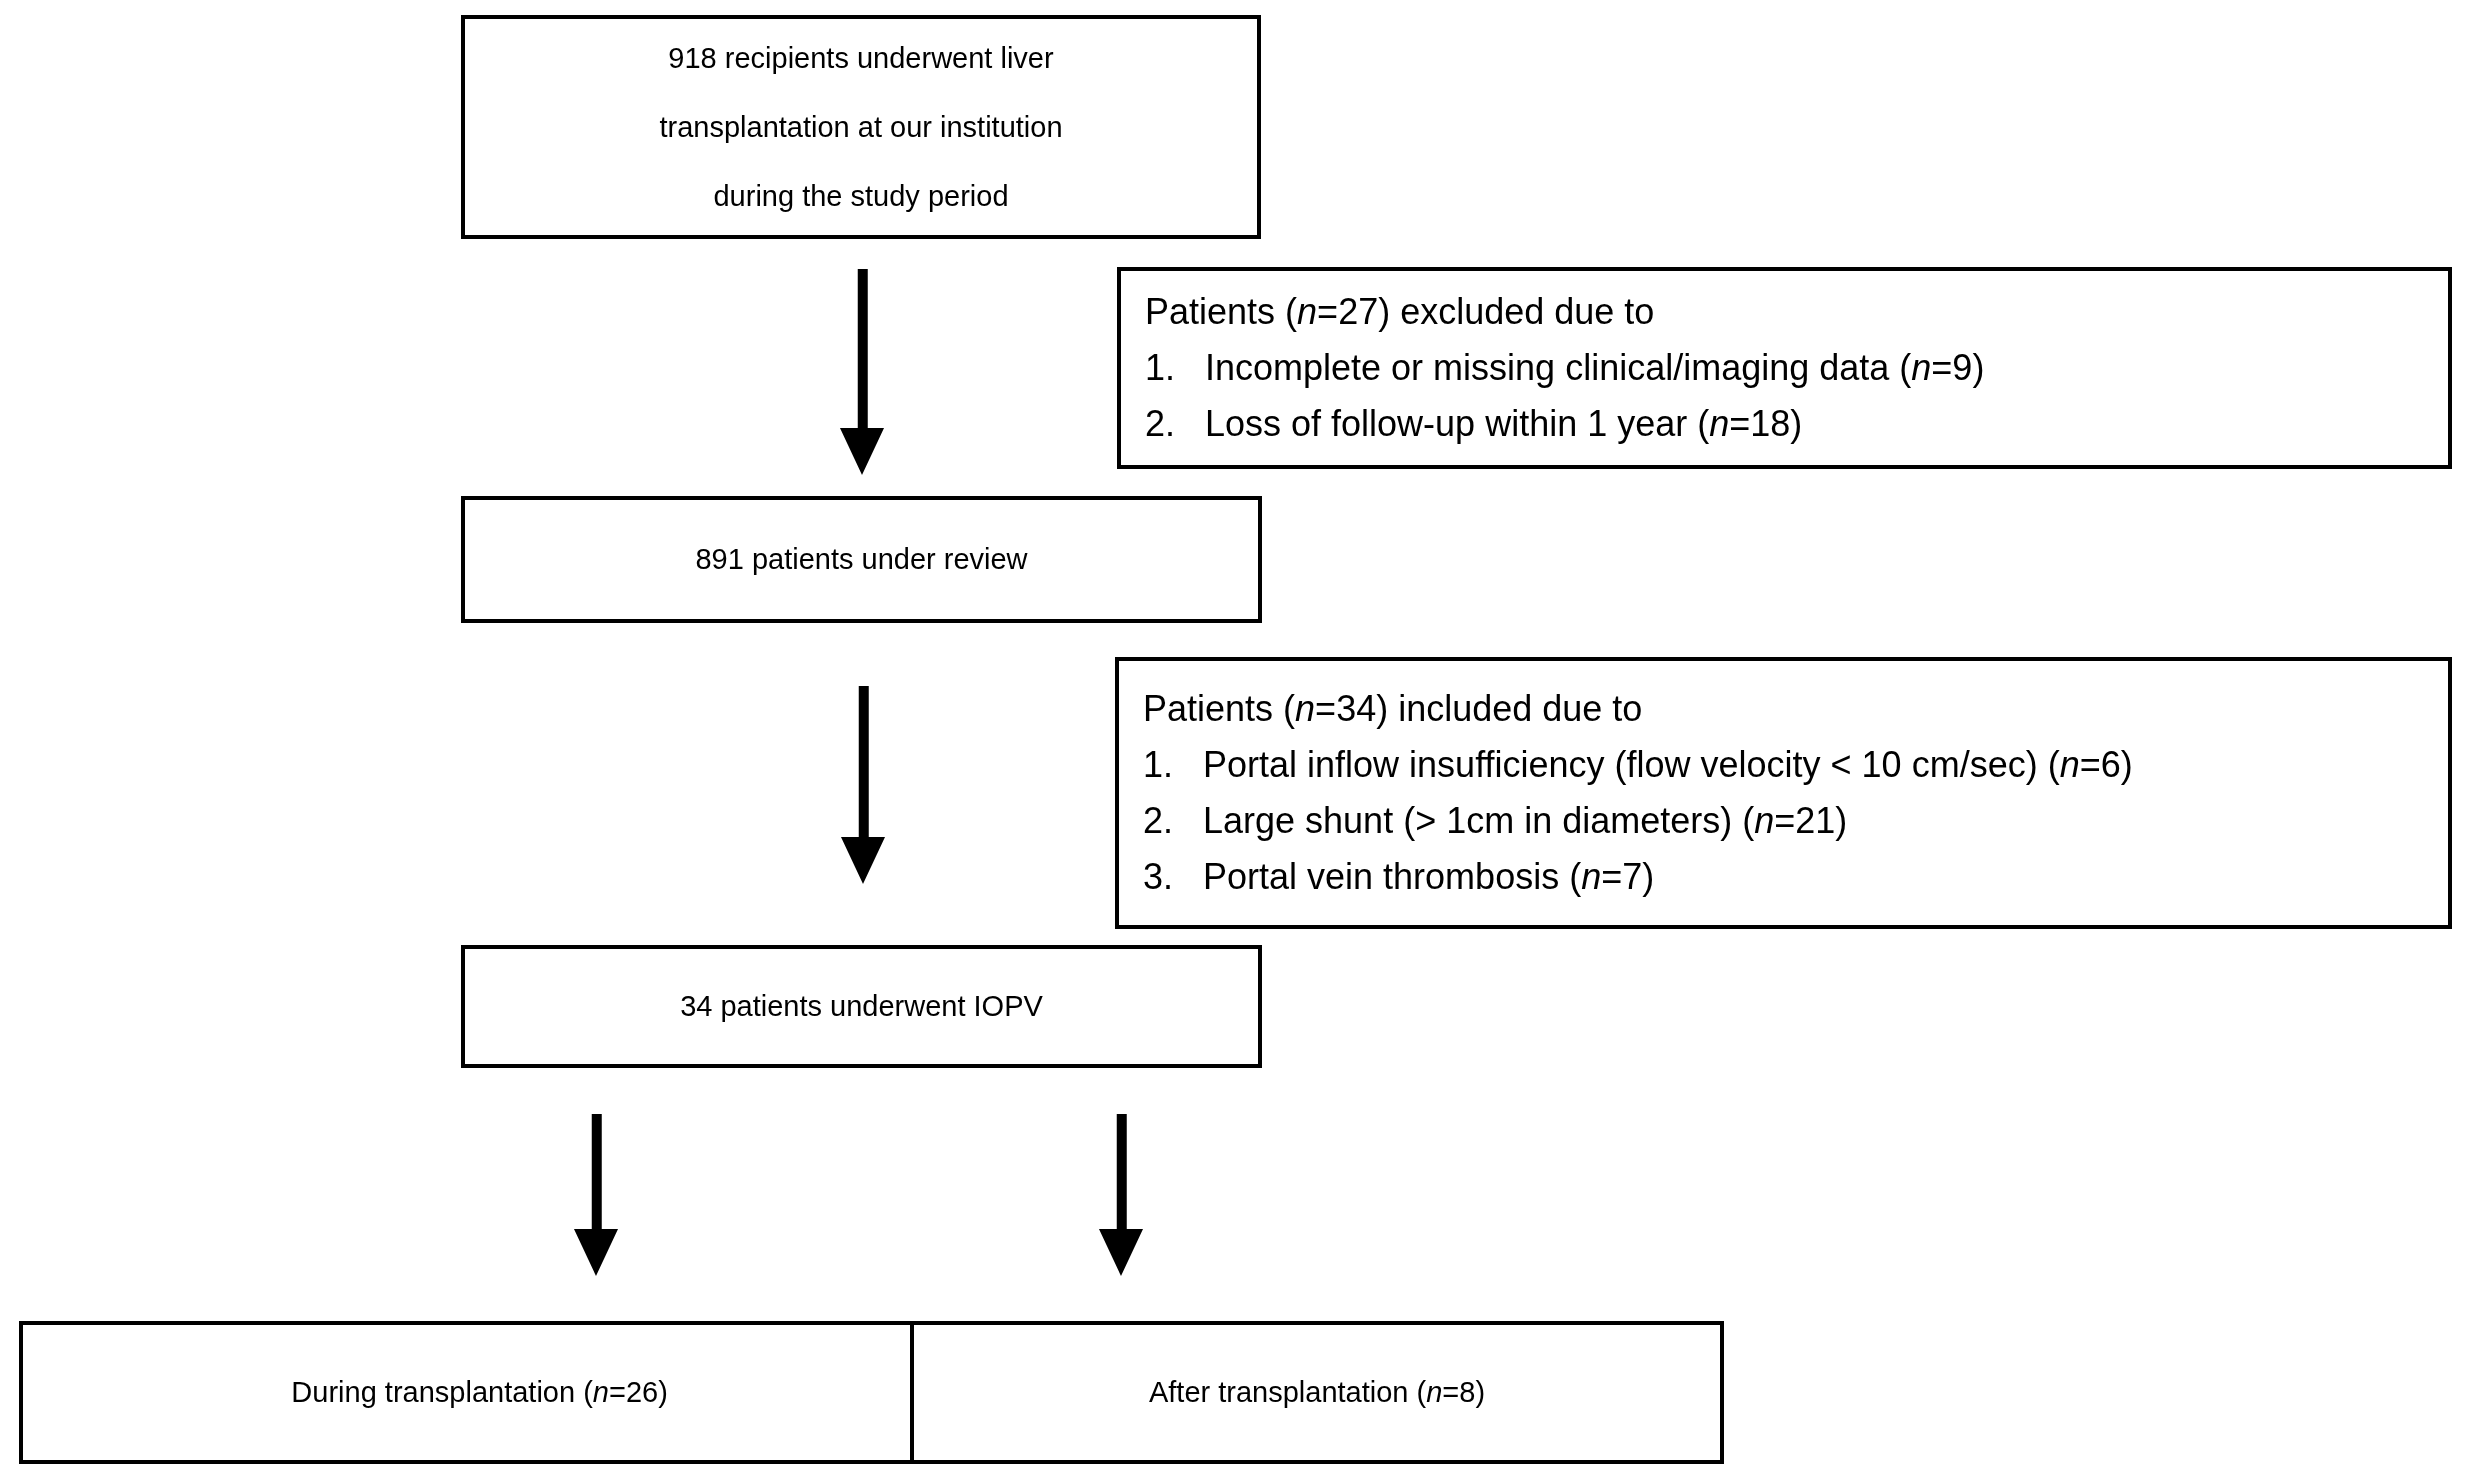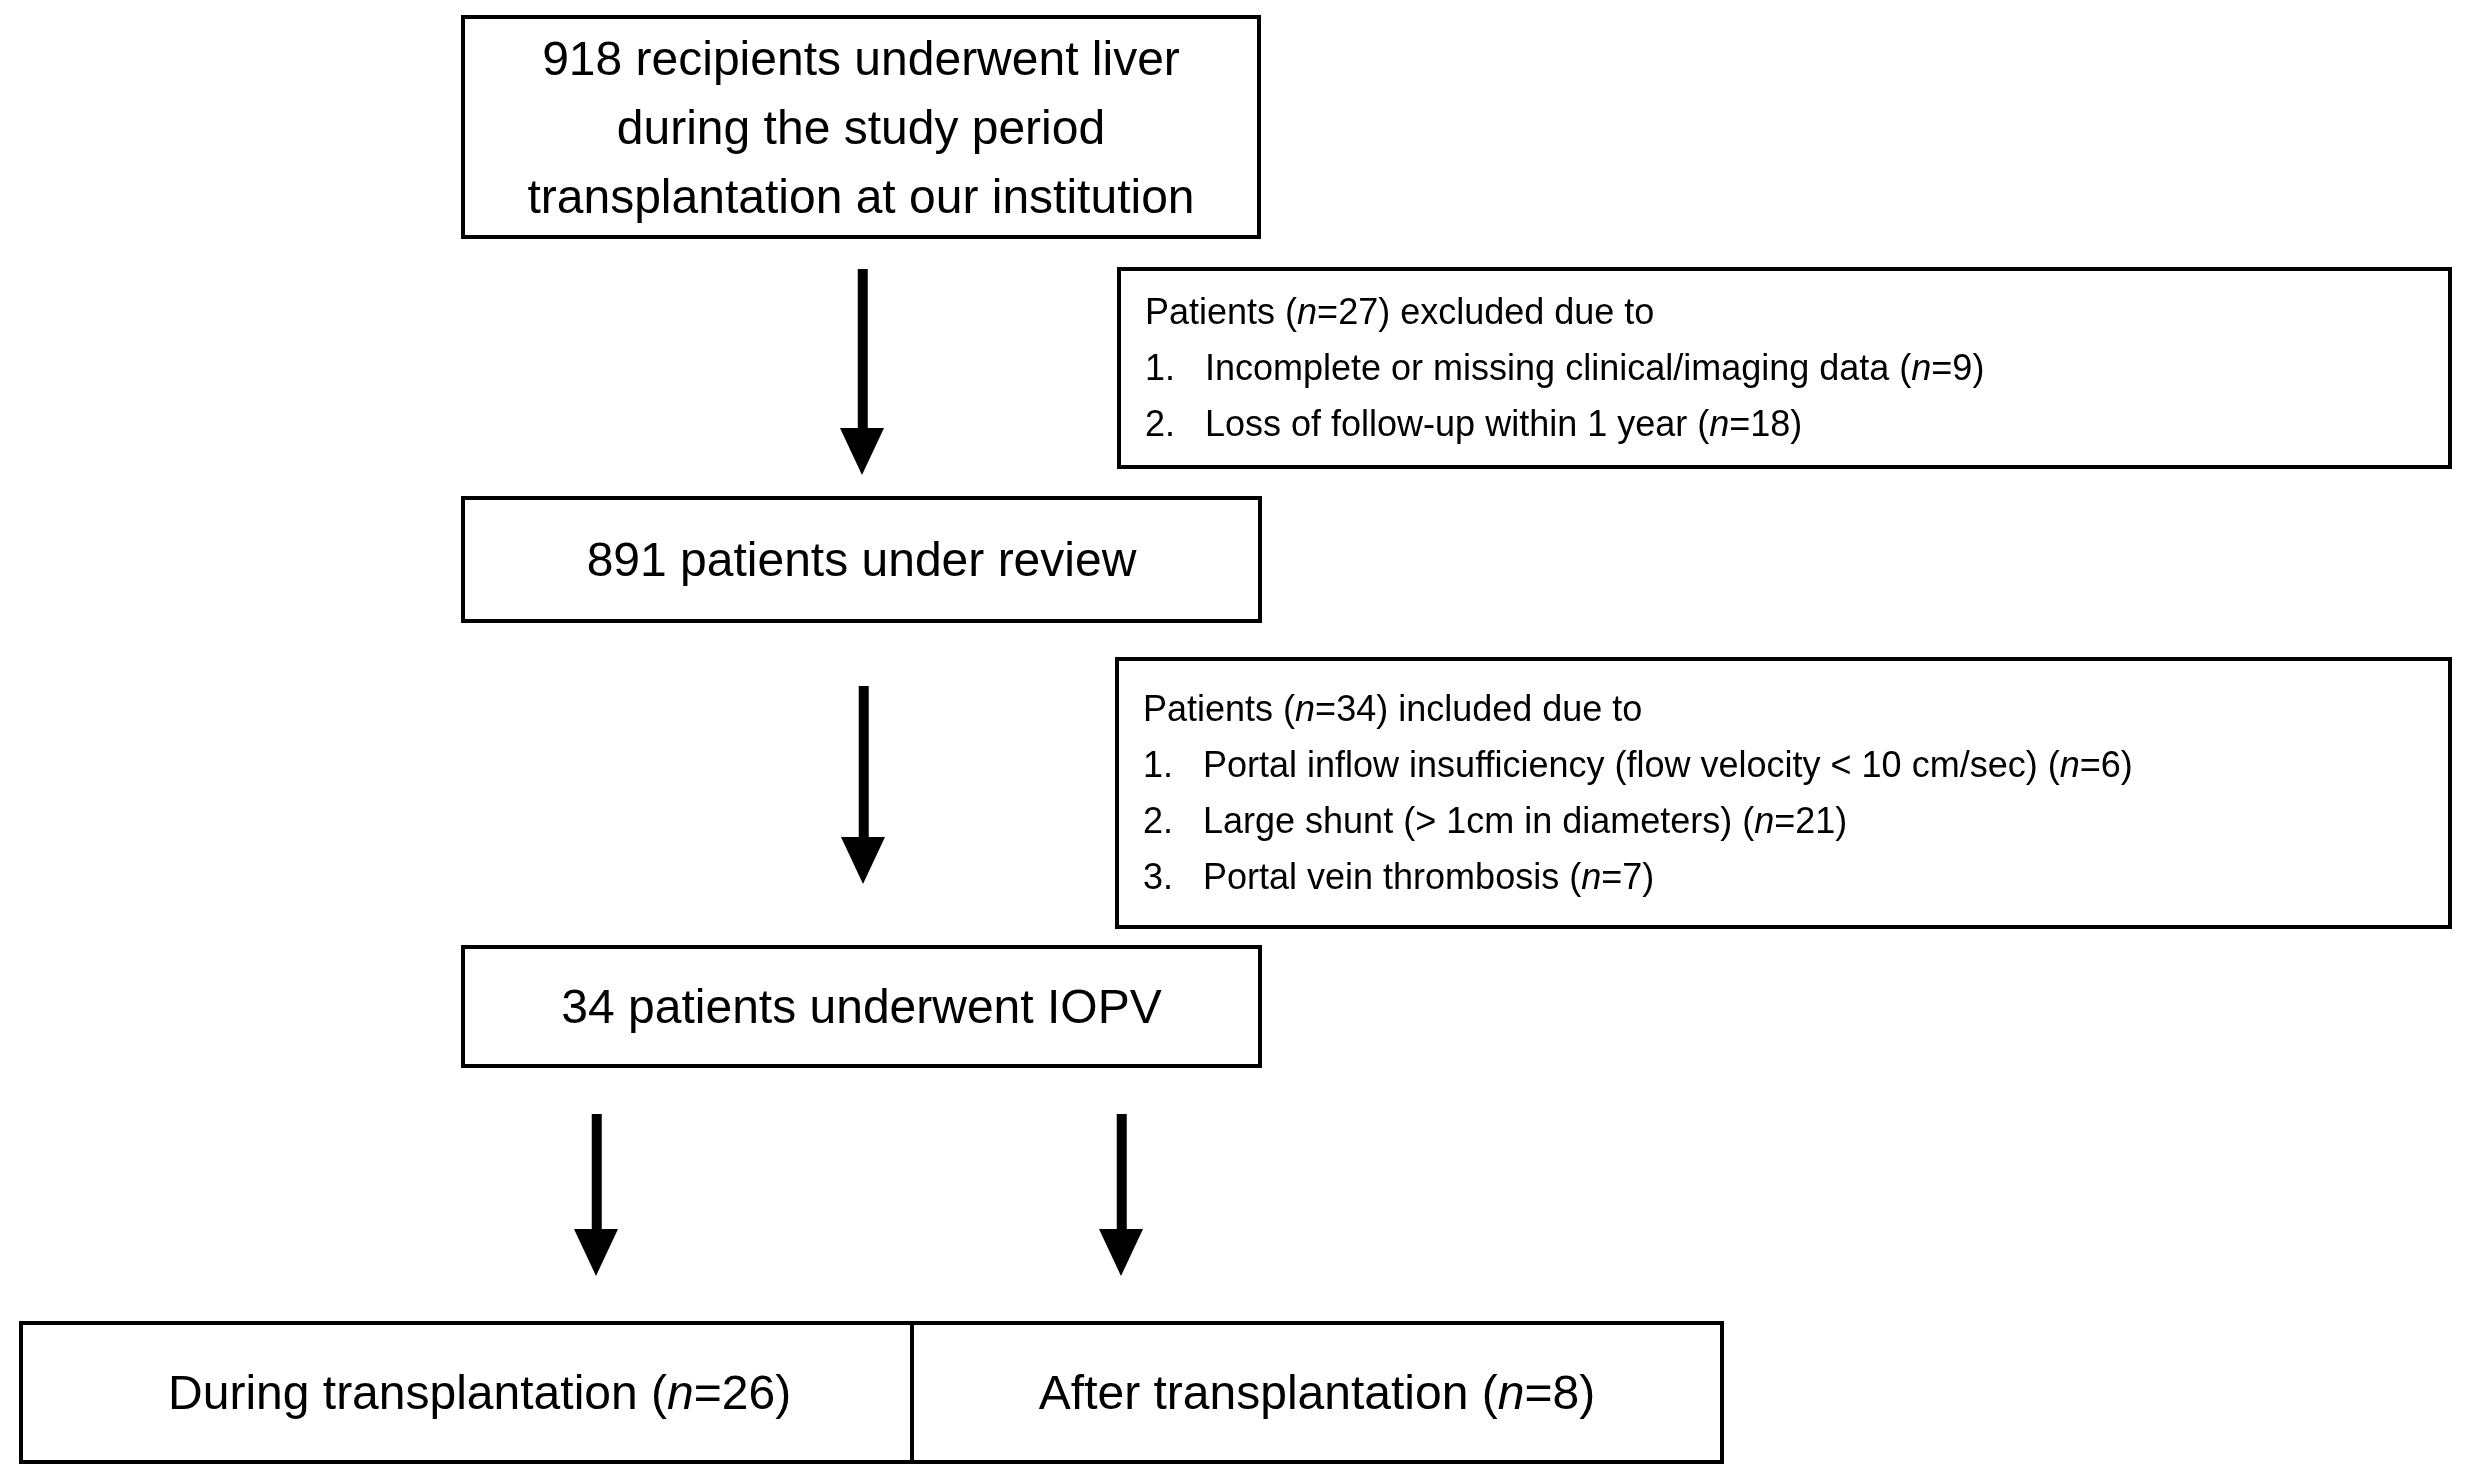--- a/index.html
+++ b/index.html
@@ -24,7 +24,7 @@
     align-items:center;
     justify-content:center;
     text-align:center;
-    font-size:48px;
+    font-size:29px;
     line-height:69px;
   }
   .side-box {

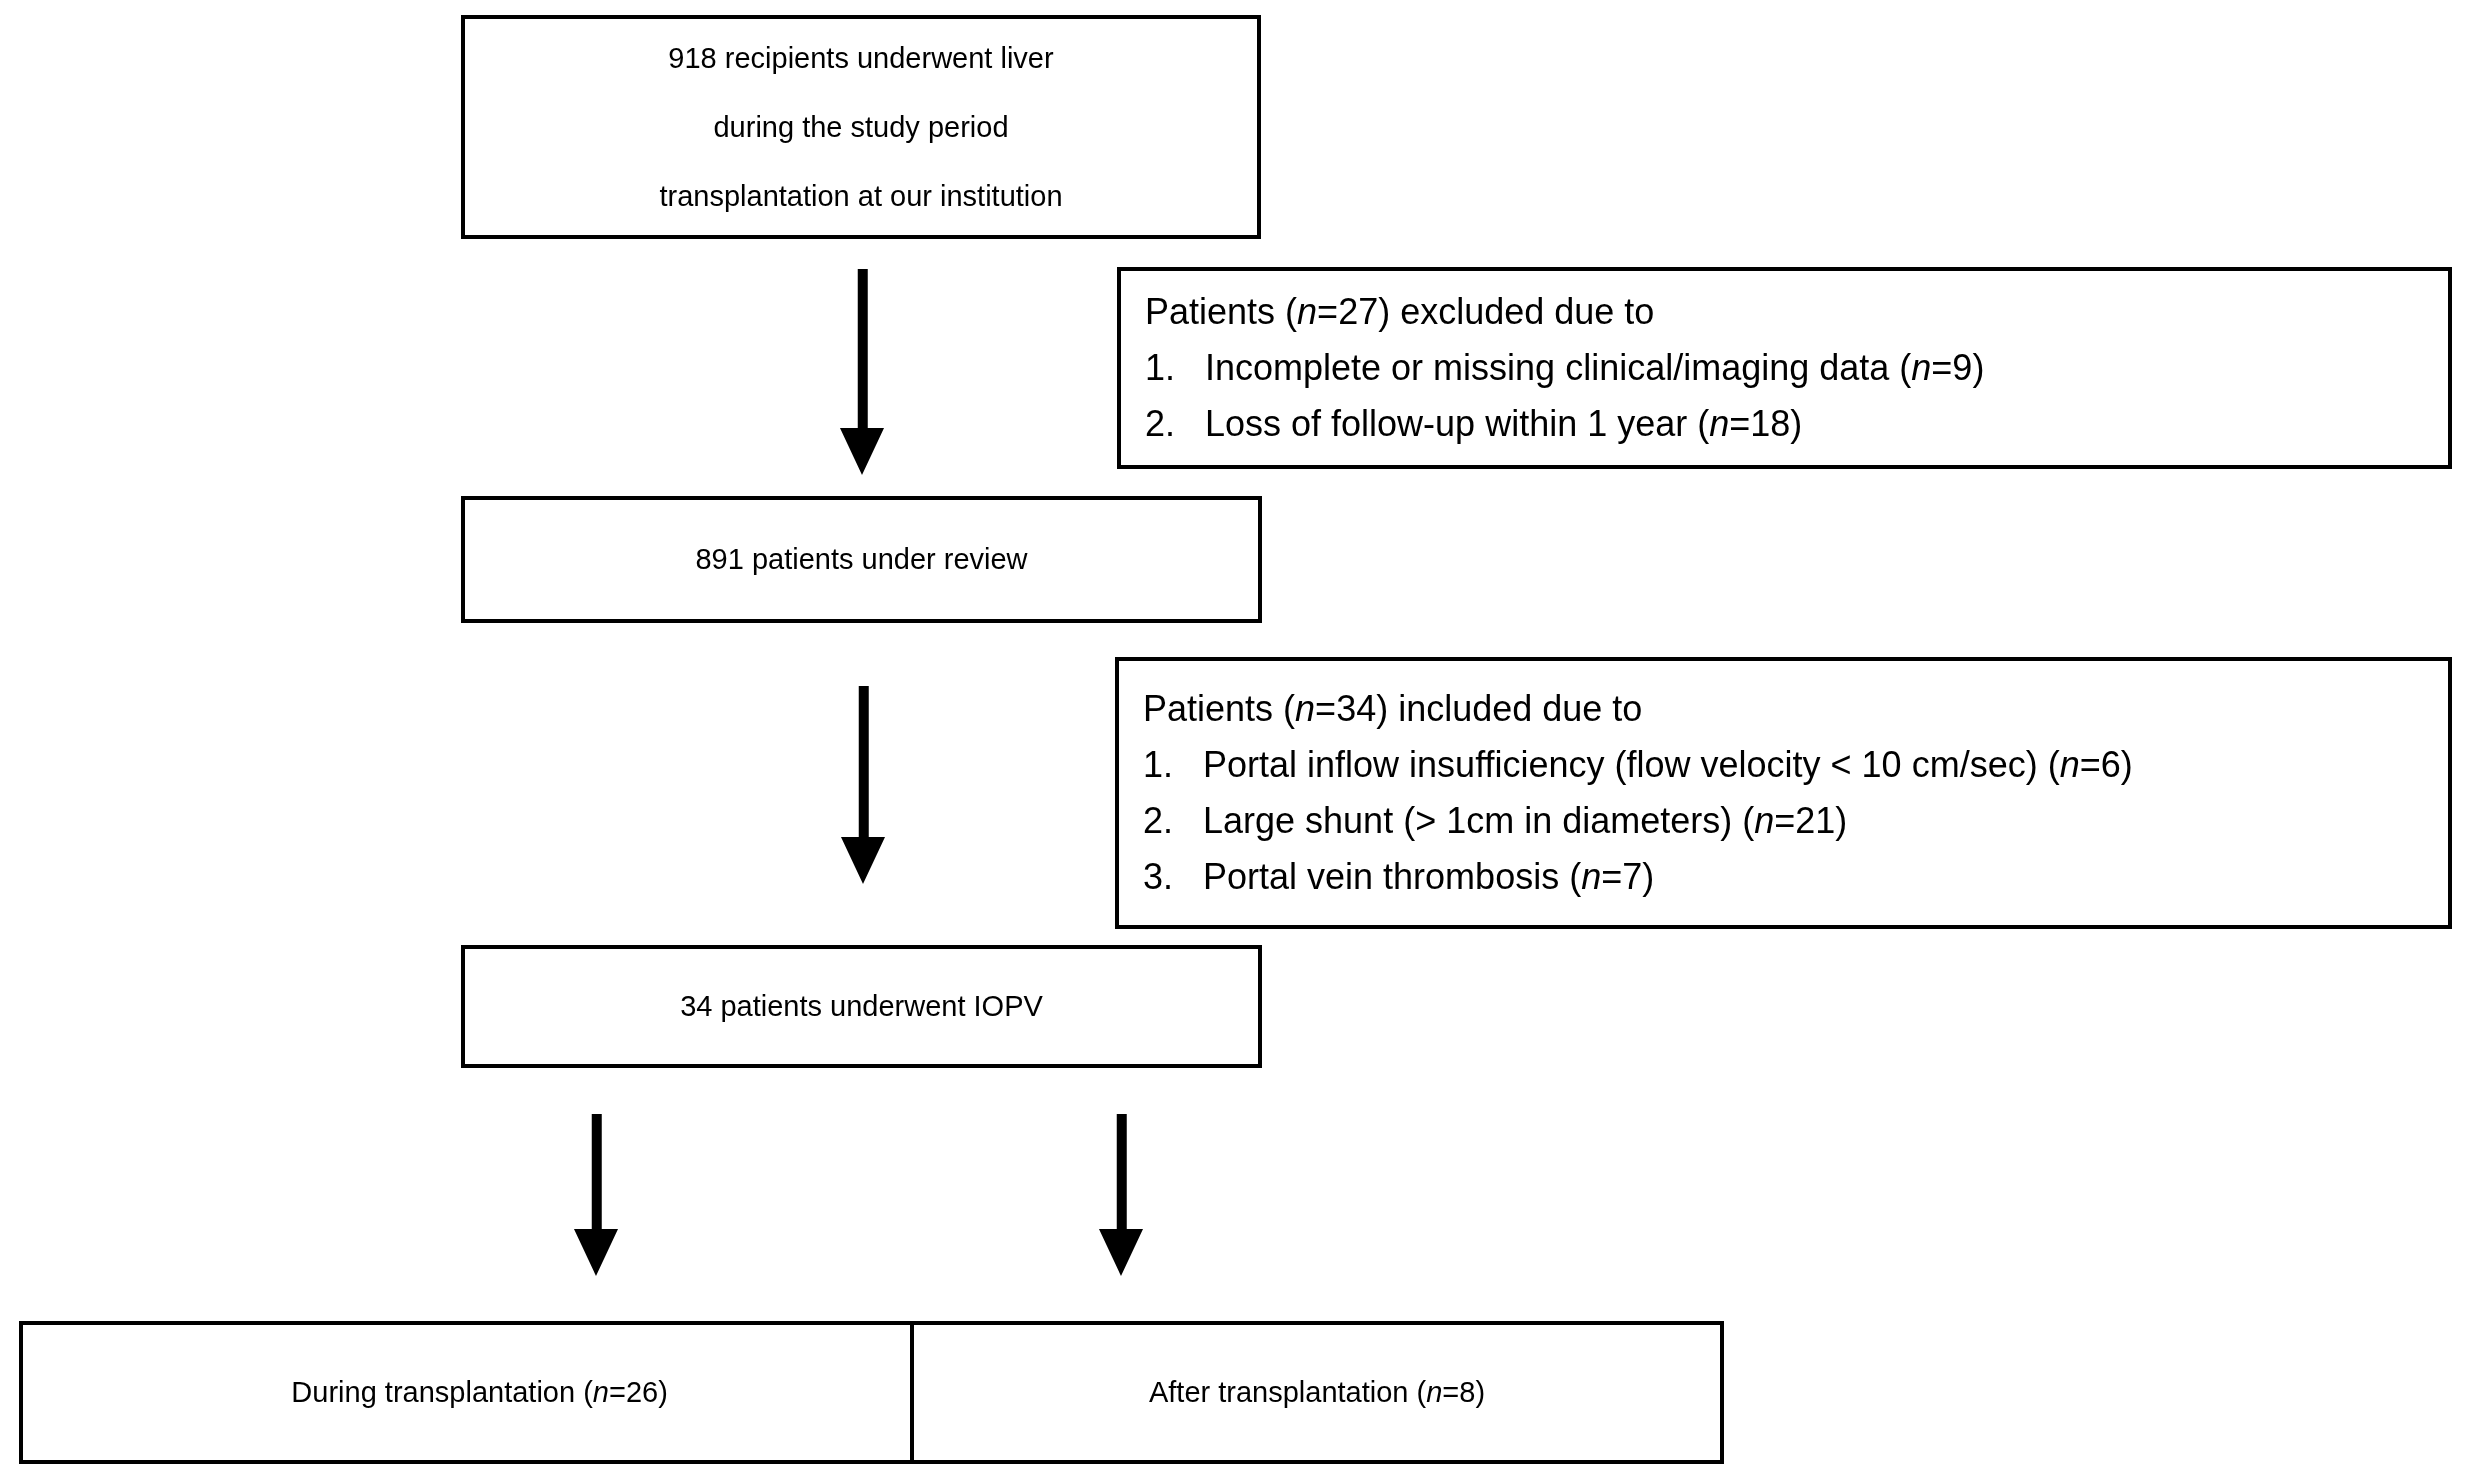--- a/index.html
+++ b/index.html
@@ -83,8 +83,8 @@
 
   <div id="box-top" class="box center-box">
     <div>918 recipients underwent liver</div>
+    <div>transplantation at our institution</div>
     <div>during the study period</div>
-    <div>transplantation at our institution</div>
   </div>
 
   <div id="arrow-1" class="arrow">

